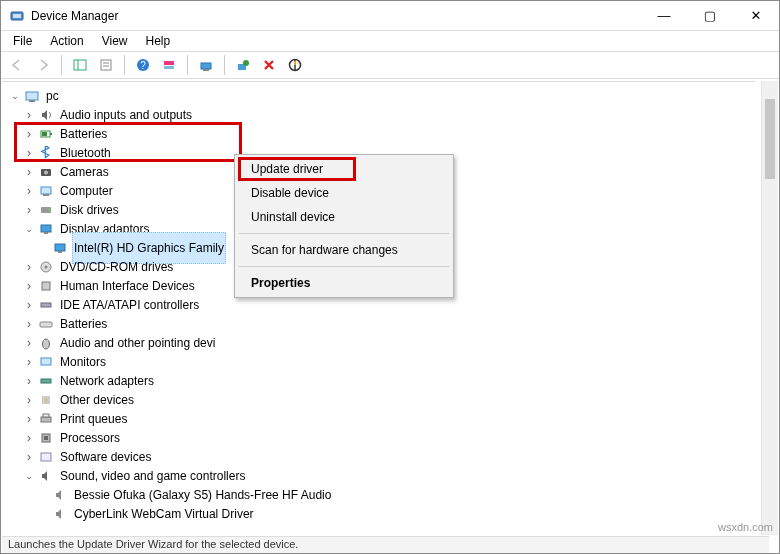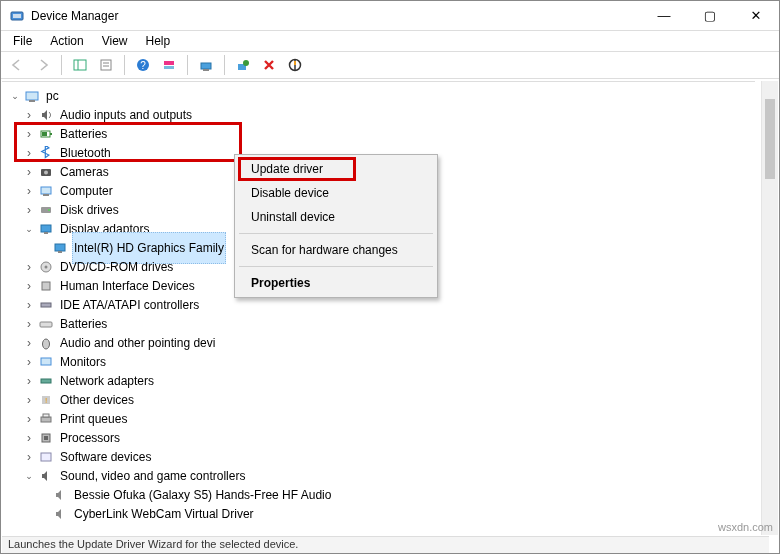--- a/index.html
+++ b/index.html
@@ -92,7 +92,7 @@
   .ctxmenu {
     position: absolute;
     left: 233px; top: 153px;
-    width: 204px;
+    width: 220px;
     background: #f2f2f2;
     border: 1px solid #b4b4b4;
     box-shadow: 2px 3px 4px rgba(0,0,0,0.25);

